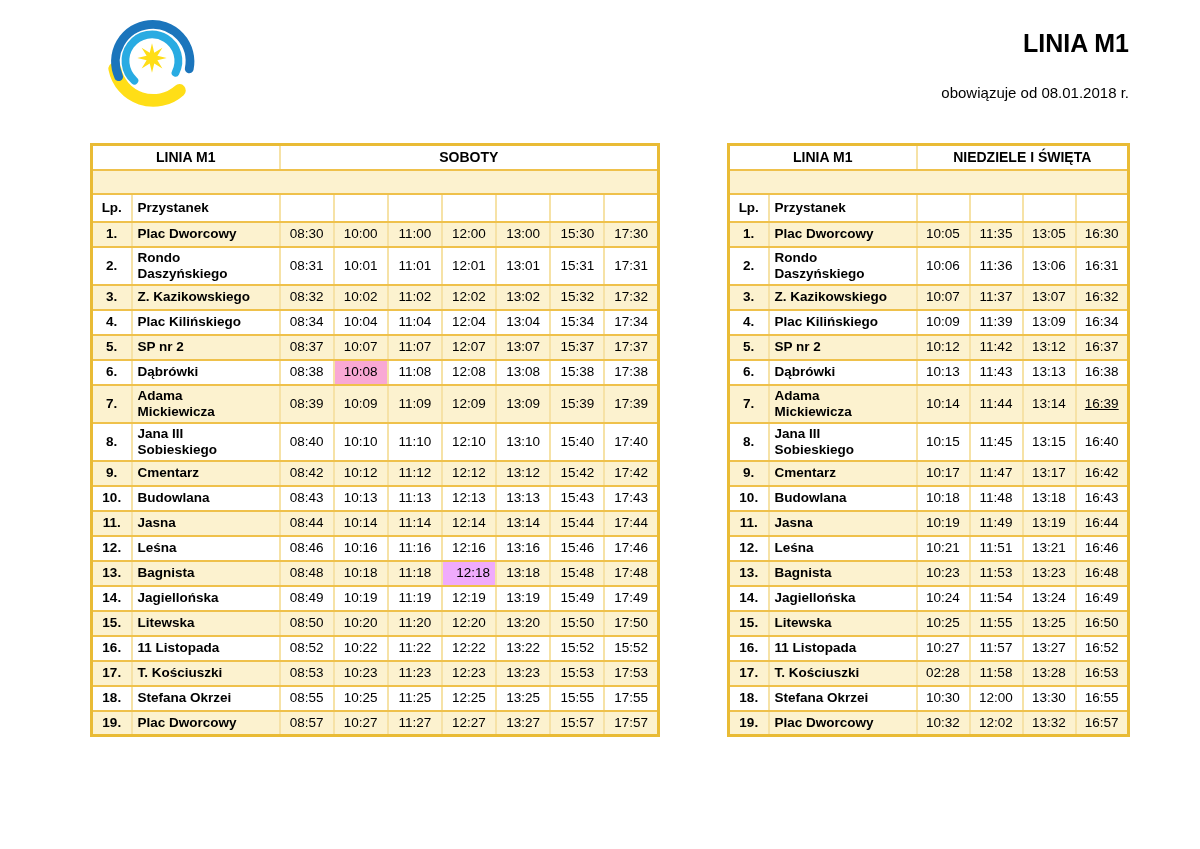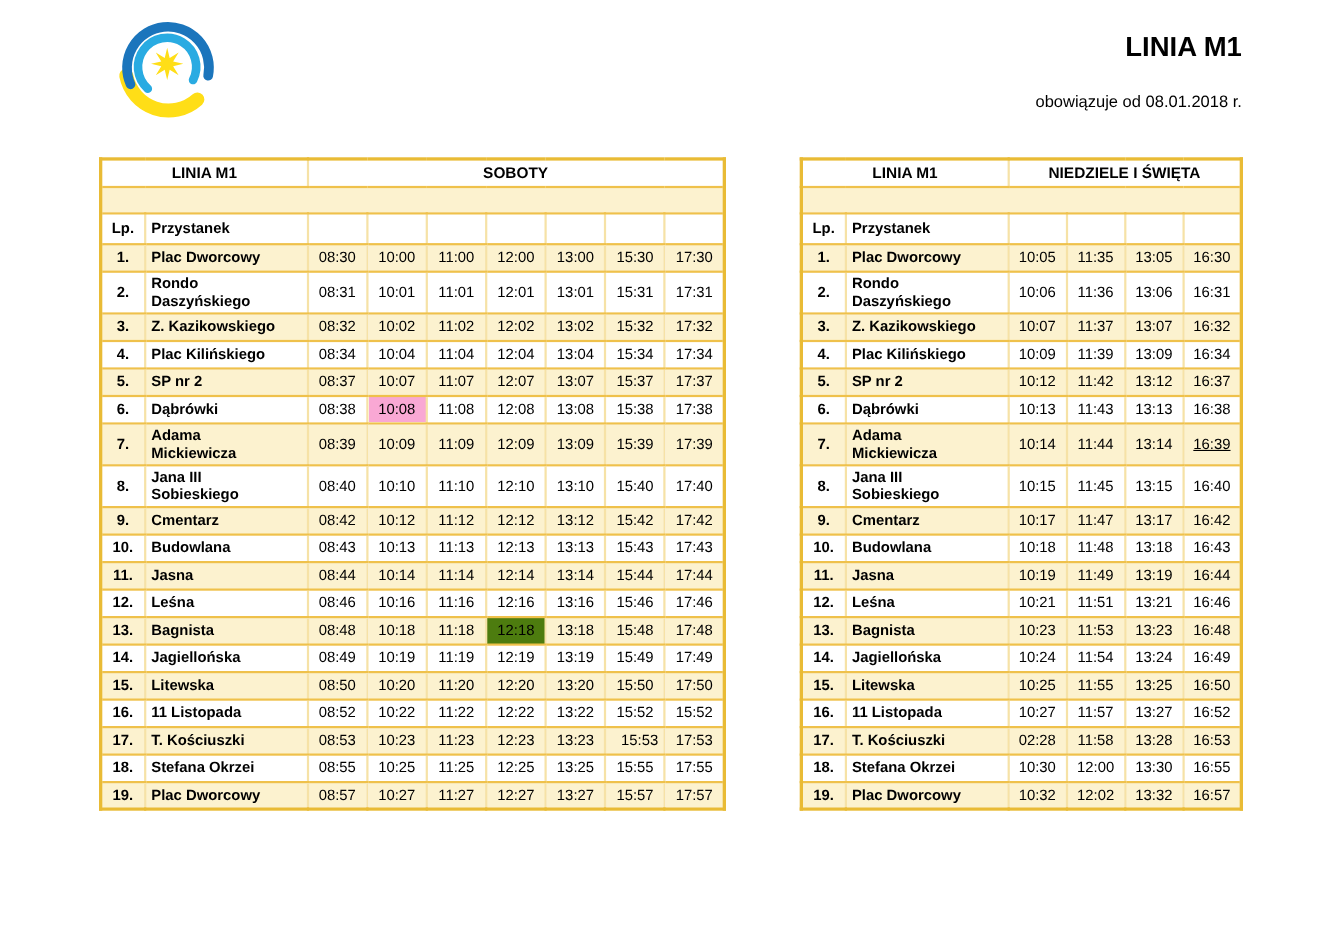--- a/index.html
+++ b/index.html
@@ -259,7 +259,7 @@
             <td class="time-cell" style="background: rgb(252, 242, 207);">08:48</td>
             <td class="time-cell" style="background: rgb(252, 242, 207);">10:18</td>
             <td class="time-cell" style="background: rgb(252, 242, 207);">11:18</td>
-            <td class="time-cell" style="background: #4d7c0f;">12:18</td>
+            <td class="time-cell" style="background: #f0abfc; text-align: right;">12:18</td>
             <td class="time-cell" style="background: rgb(252, 242, 207);">13:18</td>
             <td class="time-cell" style="background: rgb(252, 242, 207);">15:48</td>
             <td class="time-cell" style="background: rgb(252, 242, 207);">17:48</td>

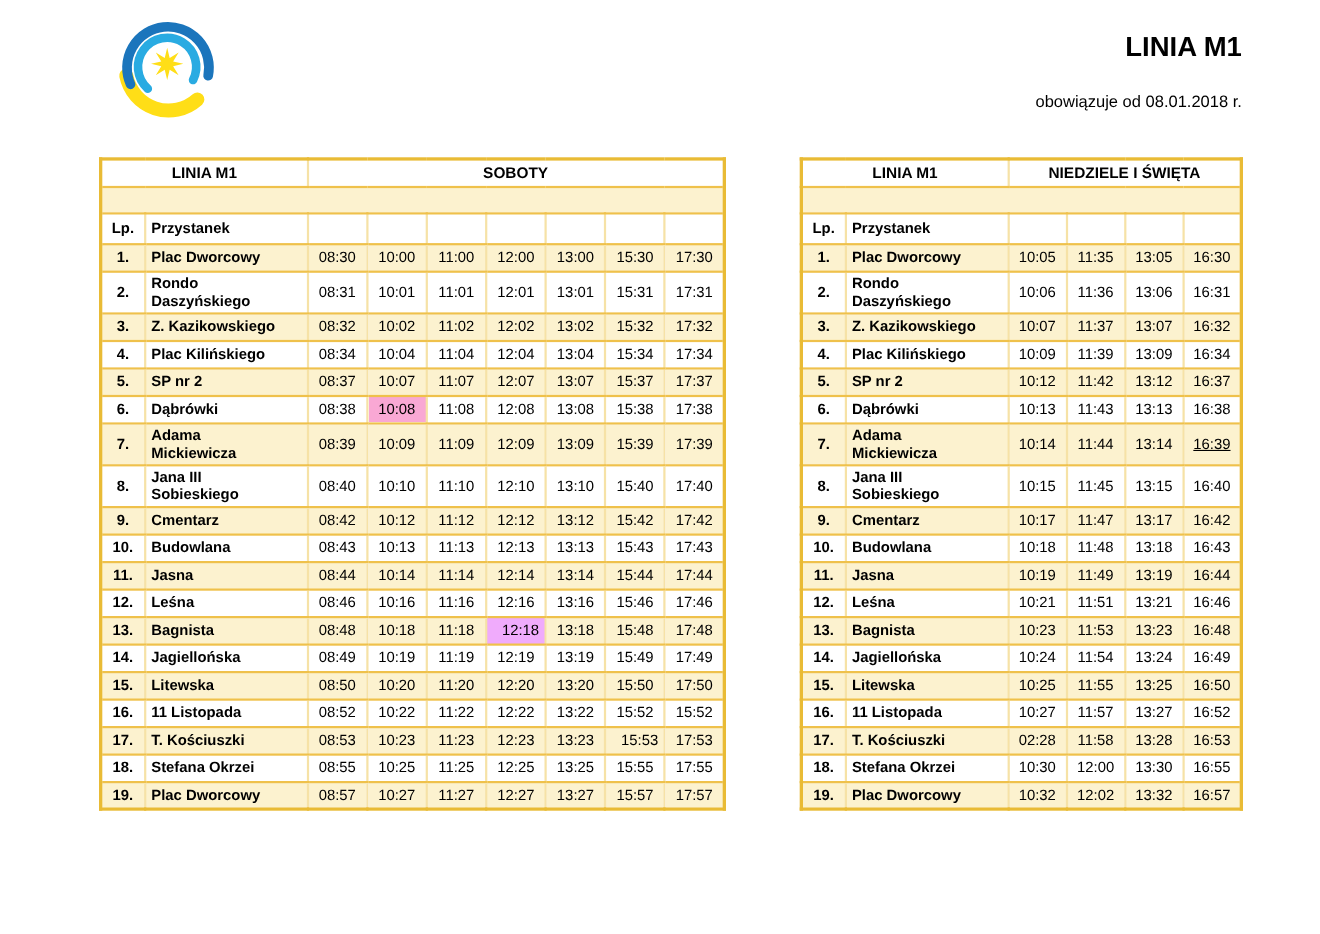--- a/index.html
+++ b/index.html
@@ -305,7 +305,7 @@
             <td class="time-cell" style="background: rgb(252, 242, 207);">11:23</td>
             <td class="time-cell" style="background: rgb(252, 242, 207);">12:23</td>
             <td class="time-cell" style="background: rgb(252, 242, 207);">13:23</td>
-            <td class="time-cell" style="background: rgb(252, 242, 207); text-align: right;">15:53</td>
+            <td class="time-cell" style="background: rgb(252, 242, 207);">15:53</td>
             <td class="time-cell" style="background: rgb(252, 242, 207);">17:53</td>
           </tr>
           <tr>

